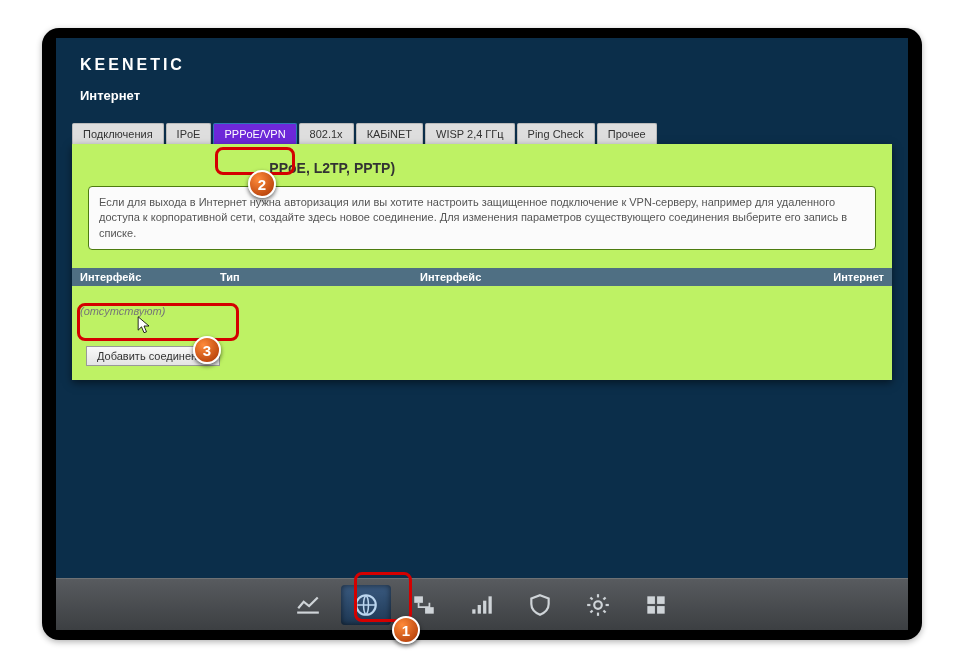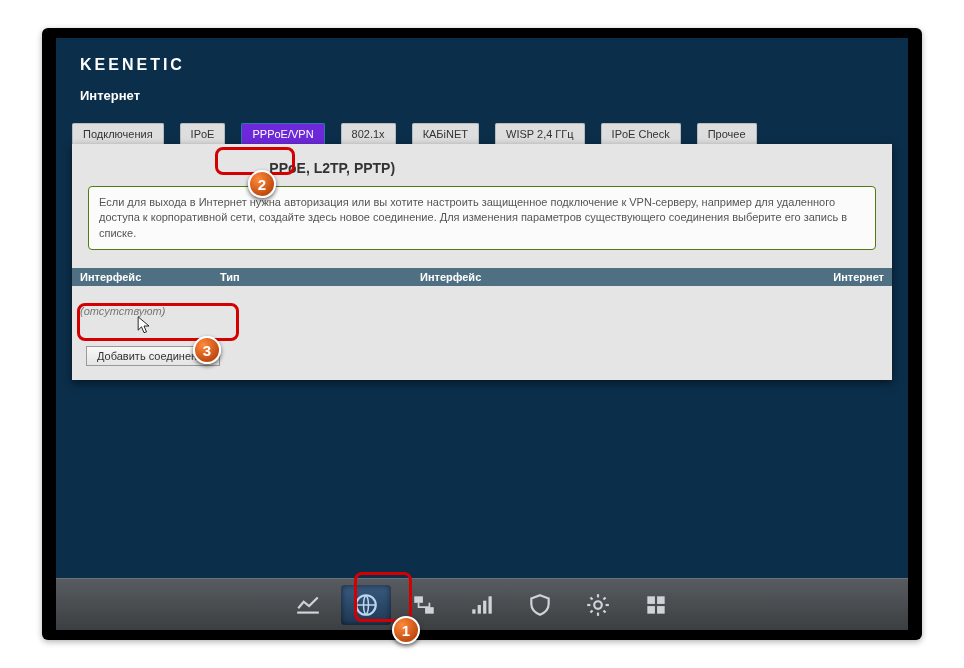--- a/index.html
+++ b/index.html
@@ -18,7 +18,7 @@
   width: 880px;
   height: 612px;
   background: #000;
-  border-radius: 6px;
+  border-radius: 17px;
   box-shadow: 0 2px 6px rgba(0,0,0,0.3);
 }
 .screen {

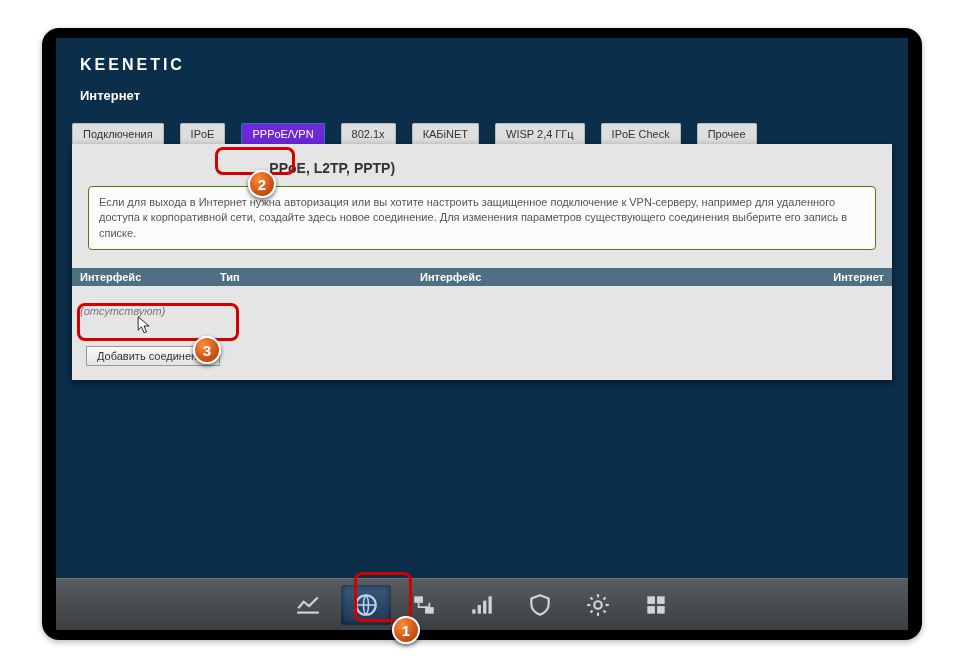--- a/index.html
+++ b/index.html
@@ -48,7 +48,7 @@
 }
 .tabs {
   display: flex;
-  gap: 16px;
+  gap: 2px;
   padding: 0 16px;
 }
 .tab {

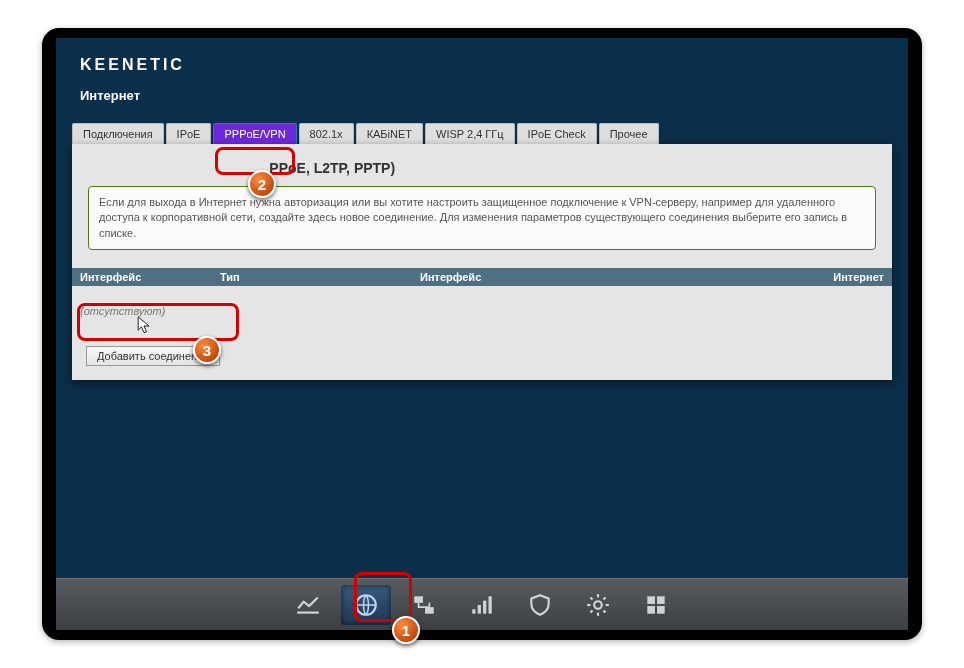--- a/index.html
+++ b/index.html
@@ -197,7 +197,7 @@
       <div class="tab">802.1x</div>
       <div class="tab">КАБiNET</div>
       <div class="tab">WISP 2,4 ГГц</div>
-      <div class="tab">IPoE Check</div>
+      <div class="tab">Ping Check</div>
       <div class="tab">Прочее</div>
     </div>
 

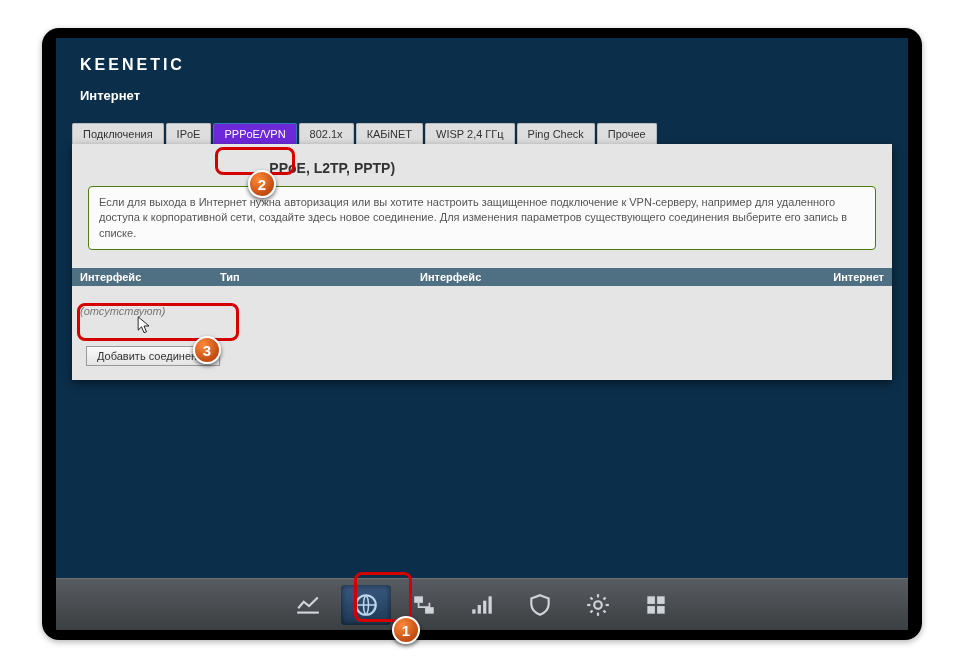--- a/index.html
+++ b/index.html
@@ -67,7 +67,7 @@
   border-color: #2c77b3;
 }
 .content-panel {
-  background: #e5e5e5;
+  background: #bef264;
   margin: 0 16px 0 16px;
   box-shadow: 0 3px 8px rgba(0,0,0,0.5);
 }

